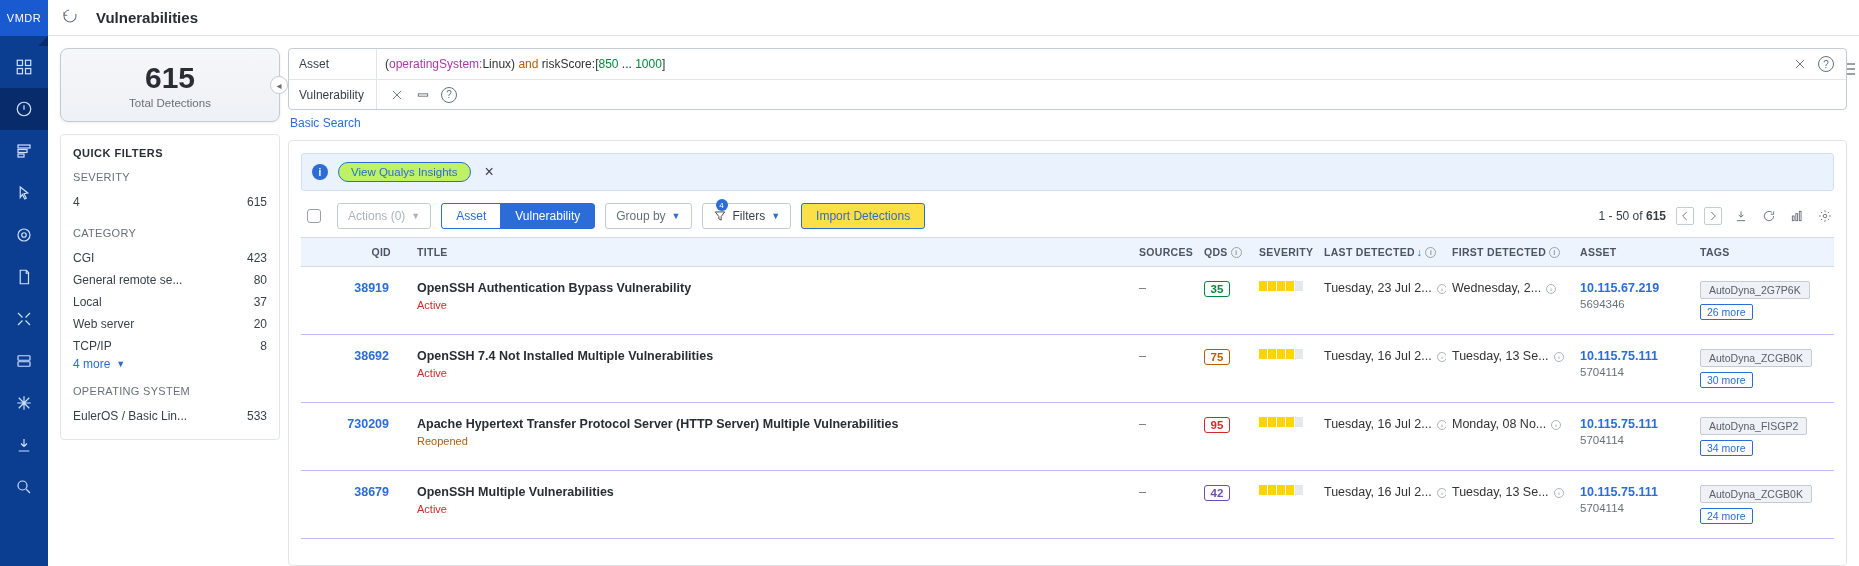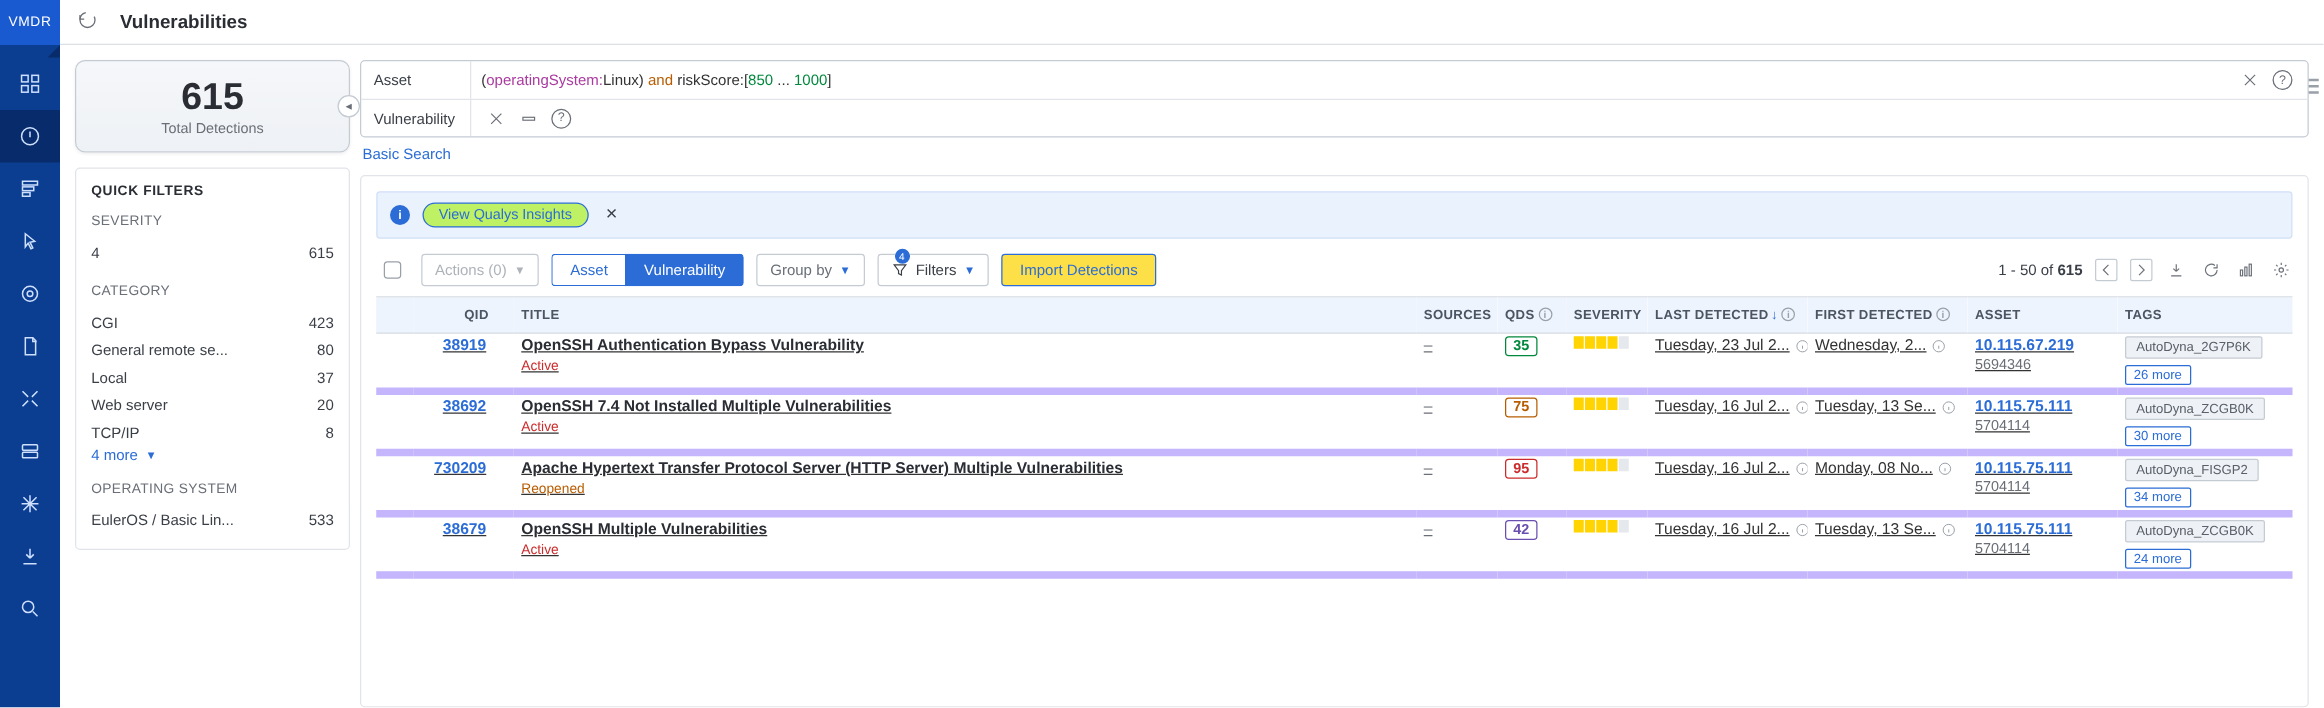--- a/index.html
+++ b/index.html
@@ -65,7 +65,7 @@
   .rtools svg { width:14px; height:14px; stroke:#6a6f77; fill:none; stroke-width:1.6;}
   table.grid { width:100%; border-collapse:collapse; table-layout:fixed;}
   table.grid thead th { background:#edf4fd; font-size:10.5px; color:#4c5563; font-weight:600; text-align:left; padding:8px 6px; border-top:1px solid #d5dbe3; border-bottom:1px solid #d5dbe3; letter-spacing:.3px; white-space:nowrap; overflow:hidden;}
-  table.grid tbody td { padding: 2px 6px; border-bottom:6px solid #c4b5fd; font-size:12.5px; vertical-align:top; white-space:nowrap; overflow:hidden;text-decoration:underline;}
+  table.grid tbody td { padding: 14px 6px; border-bottom:1px solid #c4b5fd; font-size:12.5px; vertical-align:top; white-space:nowrap; overflow:hidden;}
   .qid { color:#2b6cd6; font-weight:700; text-align:right; display:block; padding-right:16px; cursor:pointer;}
   .title { color:#2a2d33; font-weight:600; font-size:12.5px;}
   .status { font-size:11px; margin-top:4px;}

